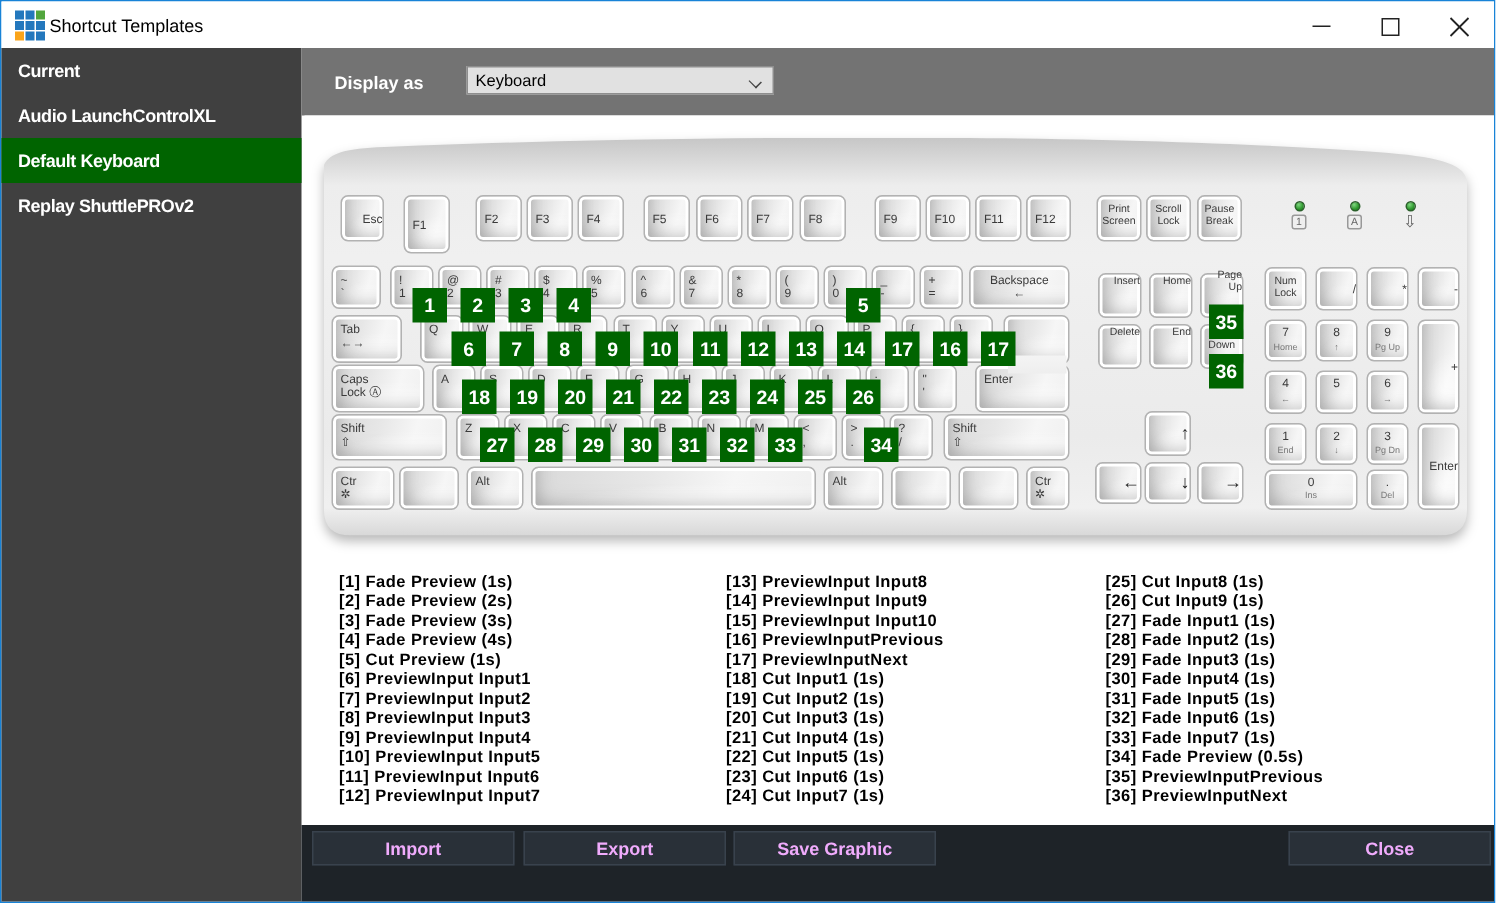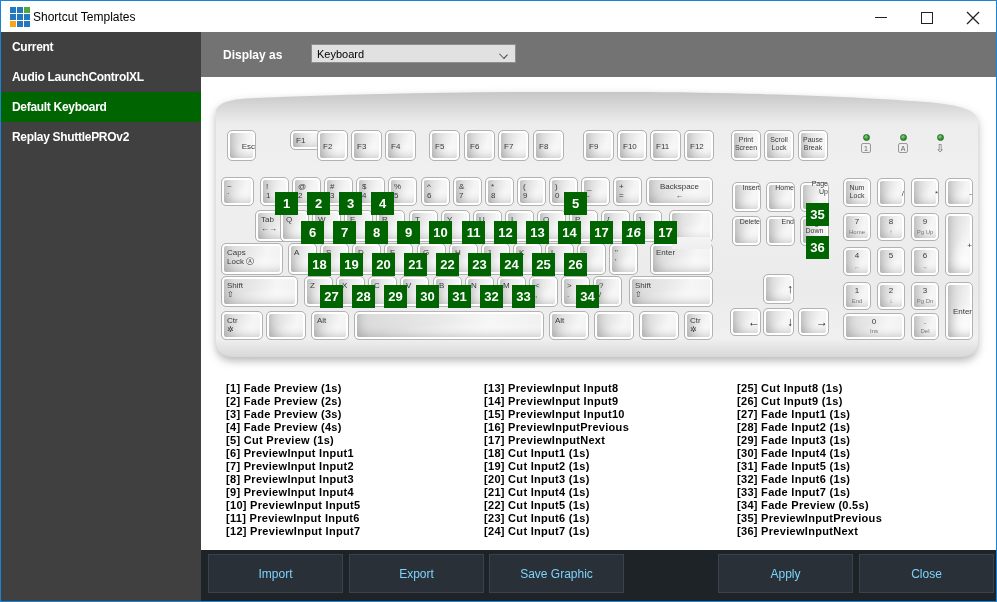--- a/index.html
+++ b/index.html
@@ -108,7 +108,7 @@
           <path d="M 0 18 C 4 10, 14 7, 40 6 C 160 1, 300 -1, 430 0 C 560 1, 660 6, 710 10 C 745 13, 762 18, 762 30 L 762 248 Q 762 265 744 265 L 18 265 Q 0 265 0 248 Z" fill="url(#bgrad)"></path>
         </svg></div>
   <div class="key c" style="left: 226px; top: 129px; width: 29px; height: 31px;"><span class="klabel">Esc</span></div>
-      <div class="key vc" style="left: 289px; top: 129px; width: 31px; height: 20px;"><span class="klabel">F1</span></div>
+      <div class="key vc" style="left: 268px; top: 129px; width: 31px; height: 39px;"><span class="klabel">F1</span></div>
       <div class="key vc" style="left: 316px; top: 129px; width: 31px; height: 31px;"><span class="klabel">F2</span></div>
       <div class="key vc" style="left: 350px; top: 129px; width: 31px; height: 31px;"><span class="klabel">F3</span></div>
       <div class="key vc" style="left: 384px; top: 129px; width: 31px; height: 31px;"><span class="klabel">F4</span></div>

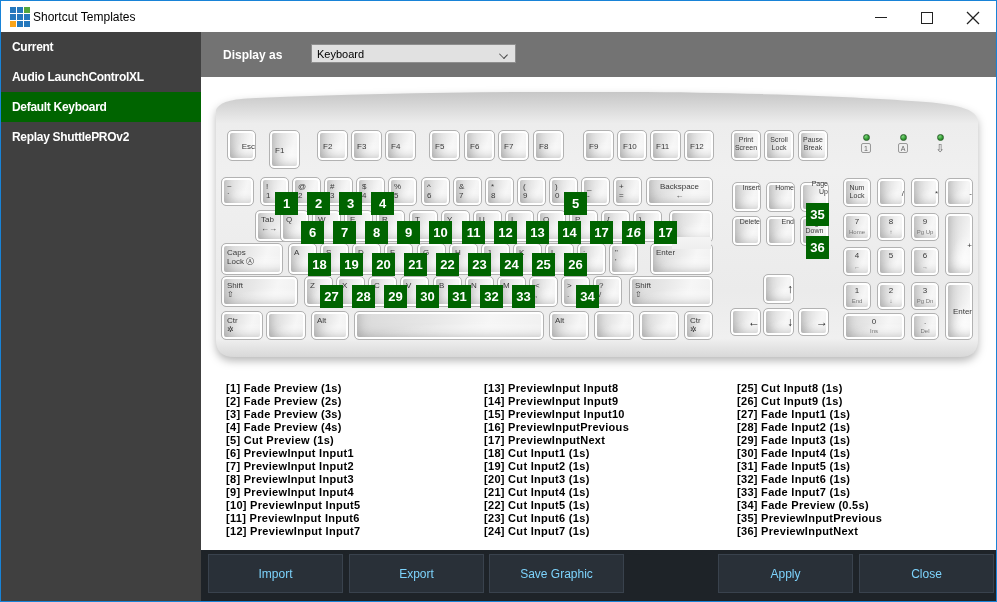--- a/index.html
+++ b/index.html
@@ -154,7 +154,7 @@
 =</span></div>
       <div class="key t2" style="left: 645px; top: 176px; width: 67px; height: 29px; padding-left: 33px;"><span class="klabel">Backspace
 ←</span></div>
-      <div class="key" style="left: 220px; top: 209px; width: 47px; height: 32px; margin-left: 34px;"><span class="klabel">Tab
+      <div class="key" style="left: 220px; top: 209px; width: 47px; height: 32px;"><span class="klabel">Tab
 ←→</span></div>
       <div class="key" style="left: 279px; top: 209px; width: 29px; height: 32px;"><span class="klabel">Q</span></div>
       <div class="key" style="left: 311px; top: 209px; width: 29px; height: 32px;"><span class="klabel">W</span></div>

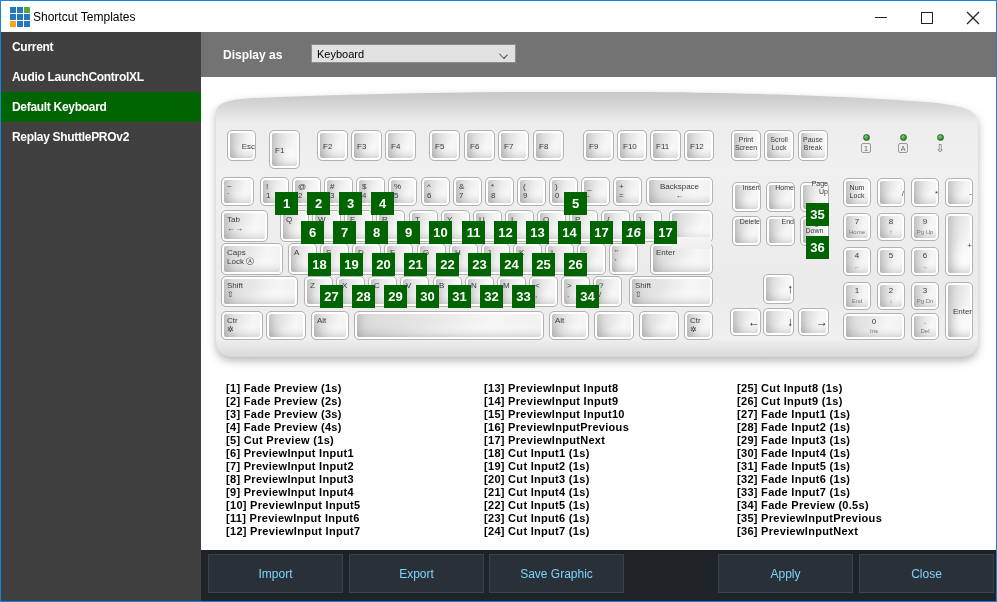--- a/index.html
+++ b/index.html
@@ -260,7 +260,7 @@
       <div class="bdg" style="left: 525px; top: 220px;">13</div>
       <div class="bdg" style="left: 557px; top: 220px;">14</div>
       <div class="bdg" style="left: 589px; top: 220px;">17</div>
-      <div class="bdg" style="left: 621px; top: 220px; font-style: italic;">16</div>
+      <div class="bdg" style="left: 621px; top: 220px;">16</div>
       <div class="bdg" style="left: 653px; top: 220px;">17</div>
       <div class="bdg" style="left: 307px; top: 252px;">18</div>
       <div class="bdg" style="left: 339px; top: 252px;">19</div>

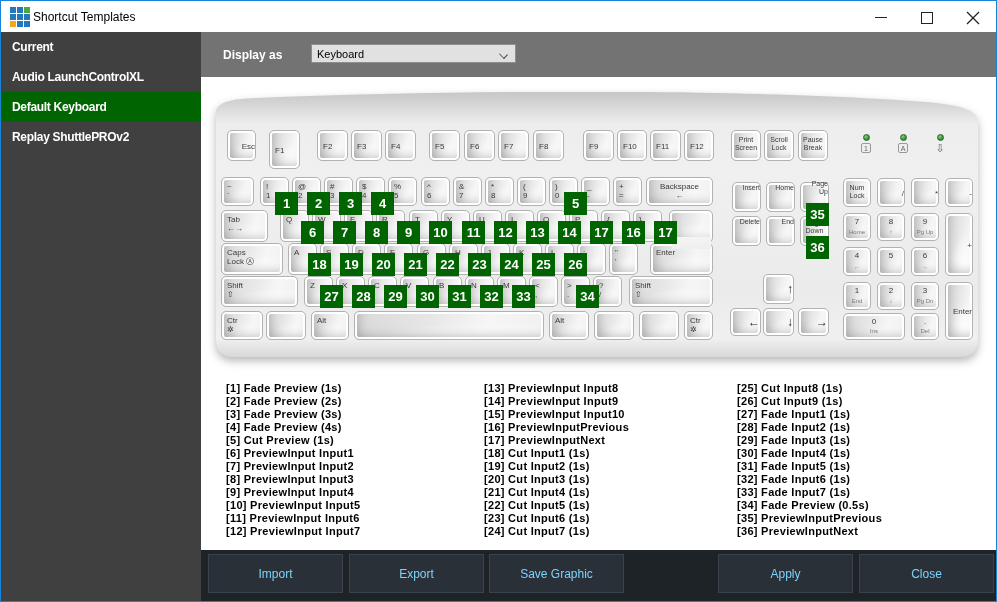--- a/index.html
+++ b/index.html
@@ -44,7 +44,7 @@
 #lists{position:absolute;left:0;top:0;width:997px;height:551px}
 .scol{position:absolute;top:381px;font-size:11px;font-weight:bold;color:#000;line-height:13px;white-space:pre;letter-spacing:0.3px}
 #footer{position:absolute;left:200px;bottom:0;right:0;height:51px;background:#1e2328}
-.fbtn{position:absolute;top:4px;height:39px;background:#293038;border:1px solid #39424d;color:#7dd3fc;font-weight:normal;font-size:12px;display:flex;align-items:center;justify-content:center}
+.fbtn{position:absolute;top:4px;height:23px;background:#293038;border:1px solid #39424d;color:#f0abfc;font-weight:bold;font-size:12px;display:flex;align-items:center;justify-content:center}
 </style>
 </head>
 <body>

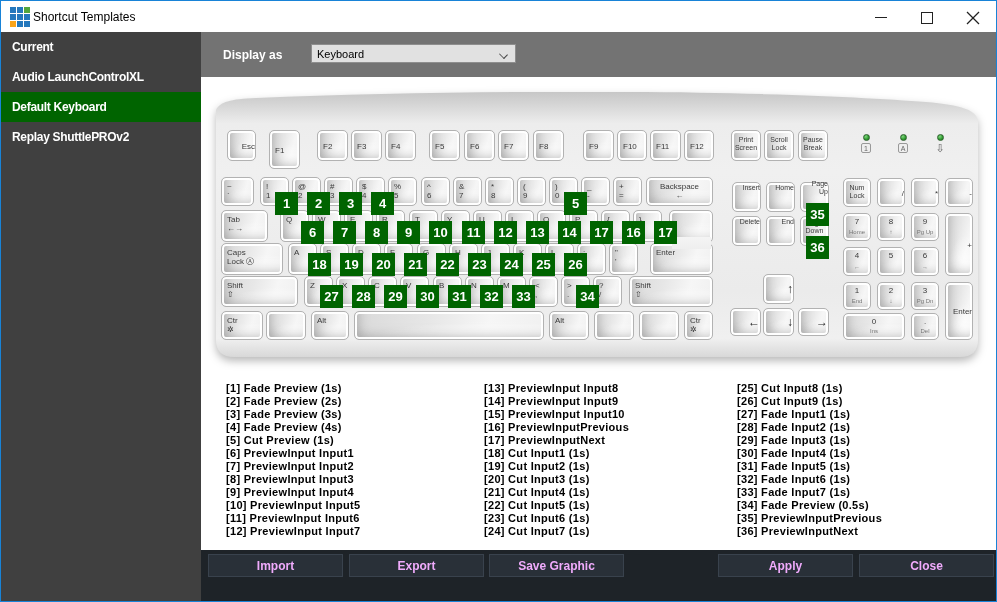--- a/index.html
+++ b/index.html
@@ -336,7 +336,6 @@
       <div class="fbtn" style="left: 7px; width: 135px;">Import</div>
       <div class="fbtn" style="left: 148px; width: 135px;">Export</div>
       <div class="fbtn" style="left: 288px; width: 135px;">Save Graphic</div>
-      <div class="fbtn" style="left: 517px; width: 135px;">Apply</div>
       <div class="fbtn" style="left: 658px; width: 135px;">Close</div>
     </div>
 </div>

